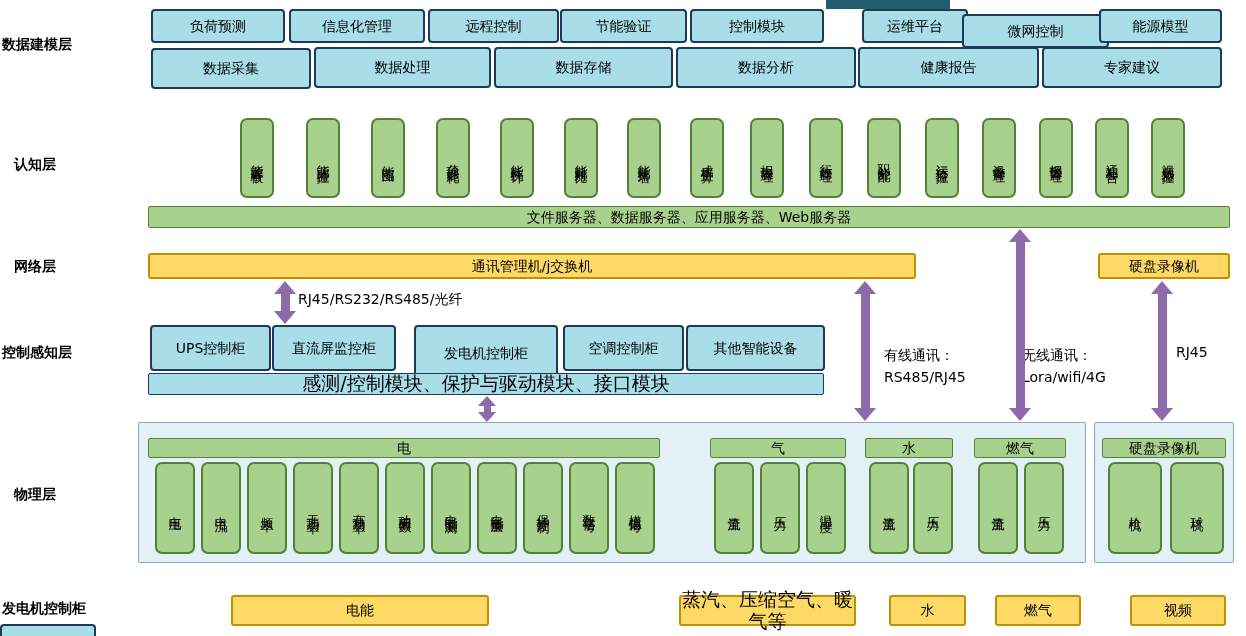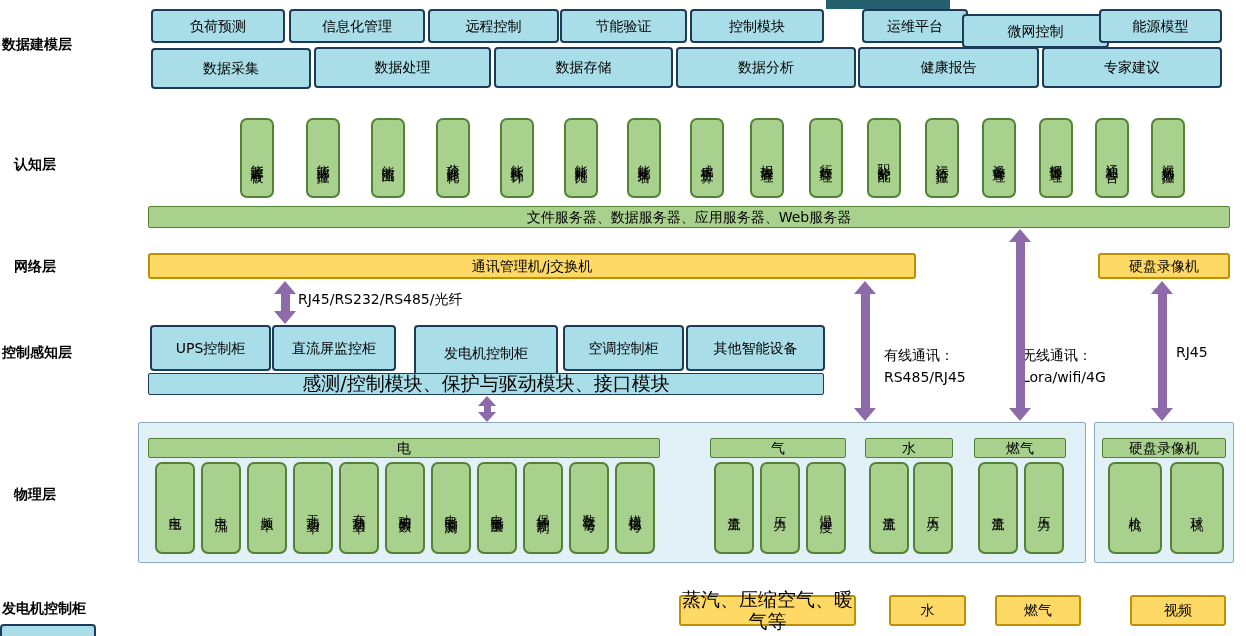--- a/index.html
+++ b/index.html
@@ -164,6 +164,7 @@
   <div class="box green vtext" style="left:1108px;top:462px;width:54px;height:92px">枪机</div>
   <div class="box green vtext" style="left:1170px;top:462px;width:54px;height:92px">球机</div>
 
+  <div class="box yellow" style="left:231px;top:595px;width:258px;height:31px">电能</div>
   <div class="box yellow small-font" style="left:679px;top:595px;width:177px;height:31px">蒸汽、压缩空气、暖气等</div>
   <div class="box yellow" style="left:889px;top:595px;width:77px;height:31px">水</div>
   <div class="box yellow" style="left:995px;top:595px;width:86px;height:31px">燃气</div>

